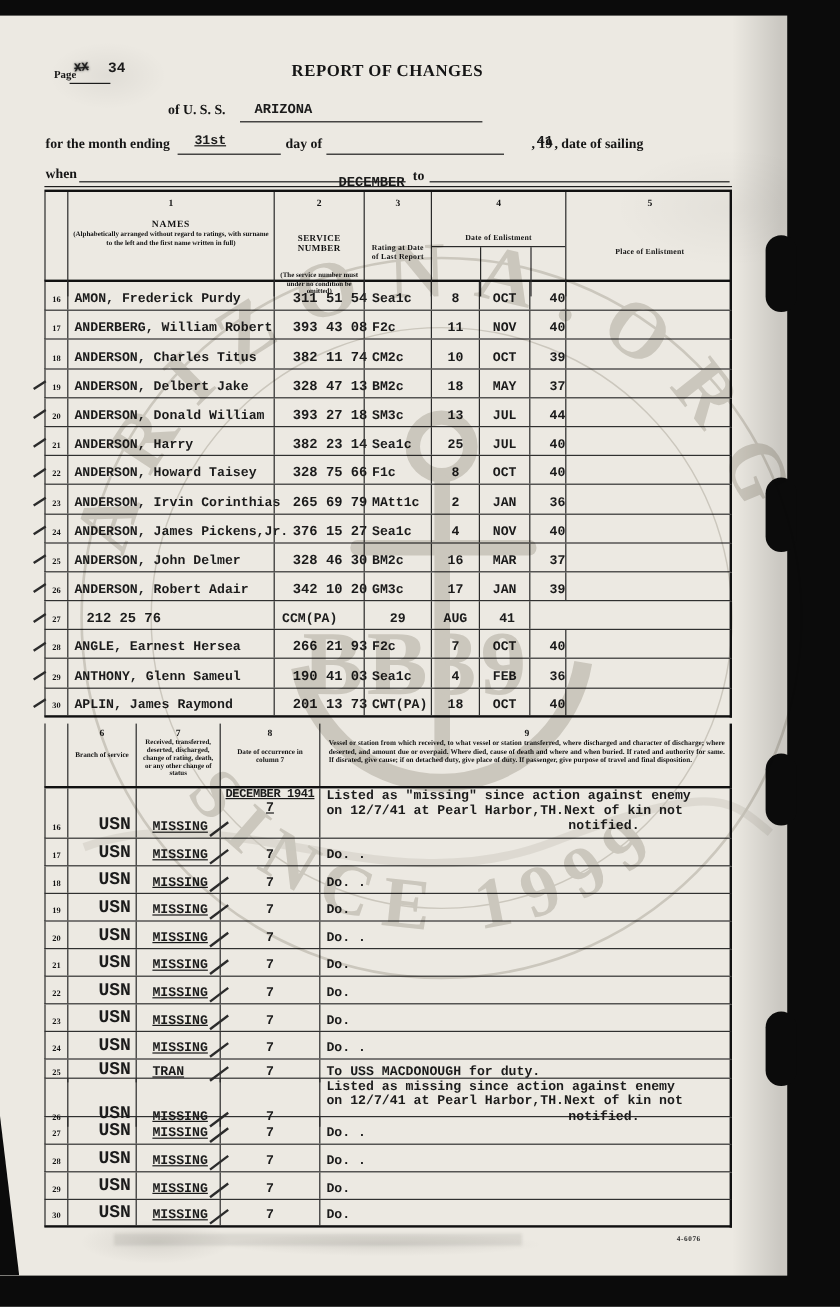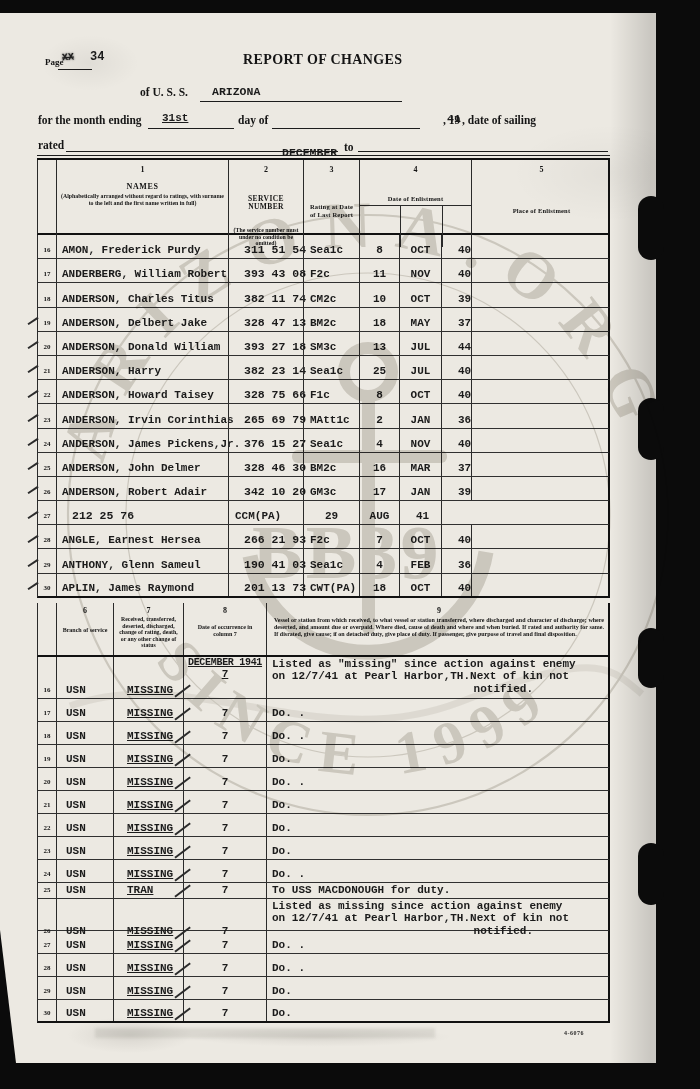--- a/index.html
+++ b/index.html
@@ -138,7 +138,7 @@
 <span class="typed typedpos year-value">41</span>
 <span class="plabel sailing">, date of sailing</span>
 
-<span class="plabel from-label">rated</span>
+<span class="plabel from-label">when</span>
 <div class="rule" style="left:66px;top:151px;width:272px;"></div>
 <span class="plabel to-label">to</span>
 <div class="rule" style="left:358px;top:151px;width:250px;"></div>

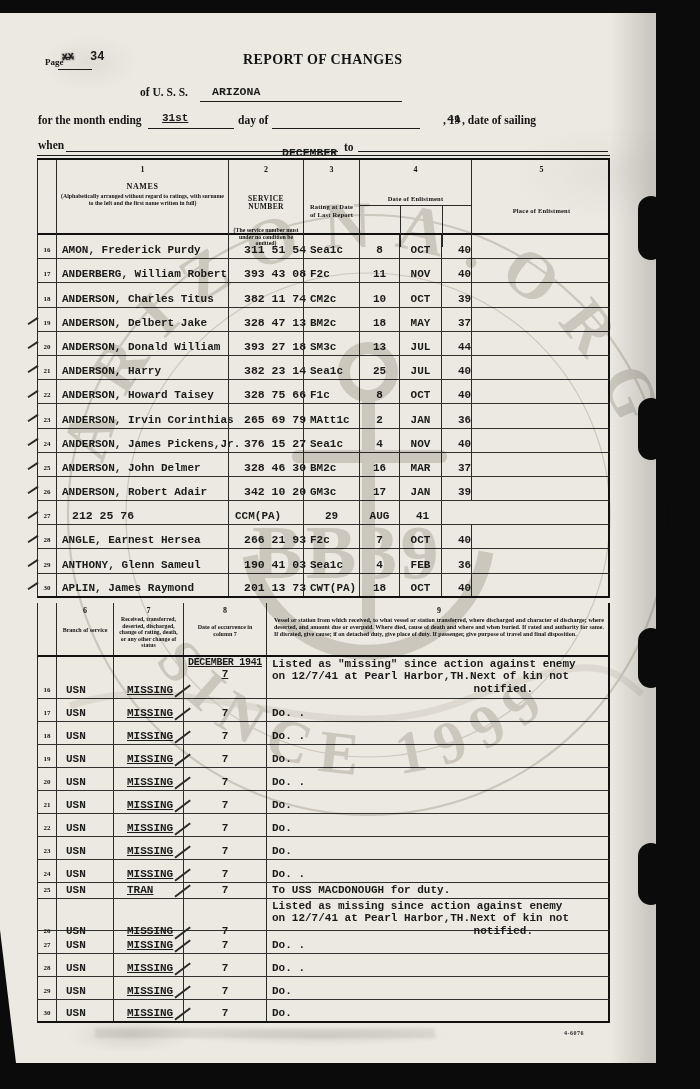--- a/index.html
+++ b/index.html
@@ -92,7 +92,7 @@
   .t2-body .trow2:last-child{border-bottom:2.5px solid #111;}
   .trow2>div{border-left:1px solid #2a2a2a;}
   .trow2>div:first-child{border-left:none;}
-  .cell-branch{padding-left:9px;font-size:11px;}
+  .cell-branch{padding-left:25px;font-size:15px;}
   .cell-change{padding-left:13px;font-size:11px;position:relative;text-decoration:underline;}
   .tick{position:absolute;right:-9px;bottom:6px;width:19px;height:1.7px;background:#2b2b2b;transform:rotate(-37deg);}
   .cell-docc{justify-content:center;font-size:11px;}

